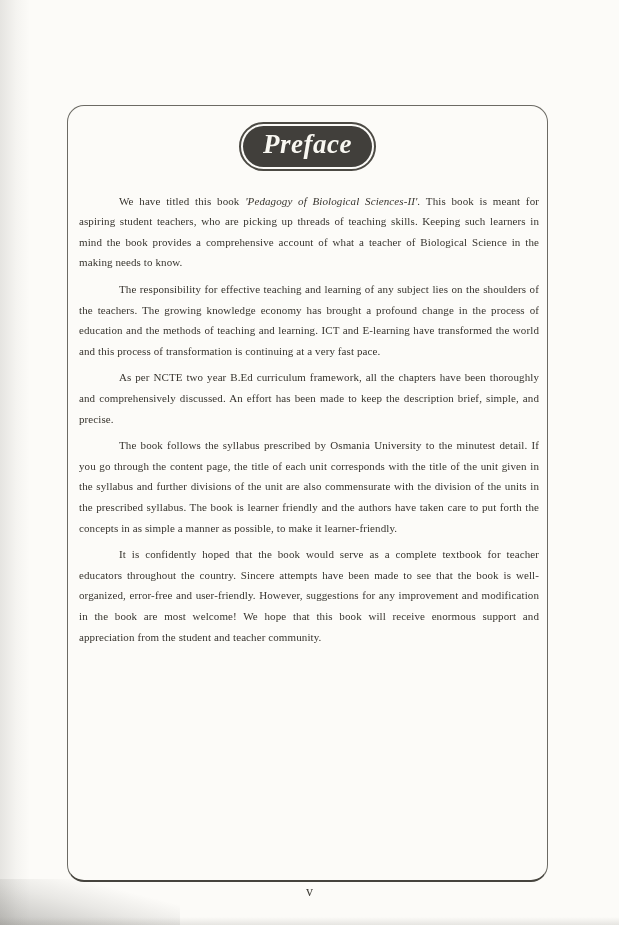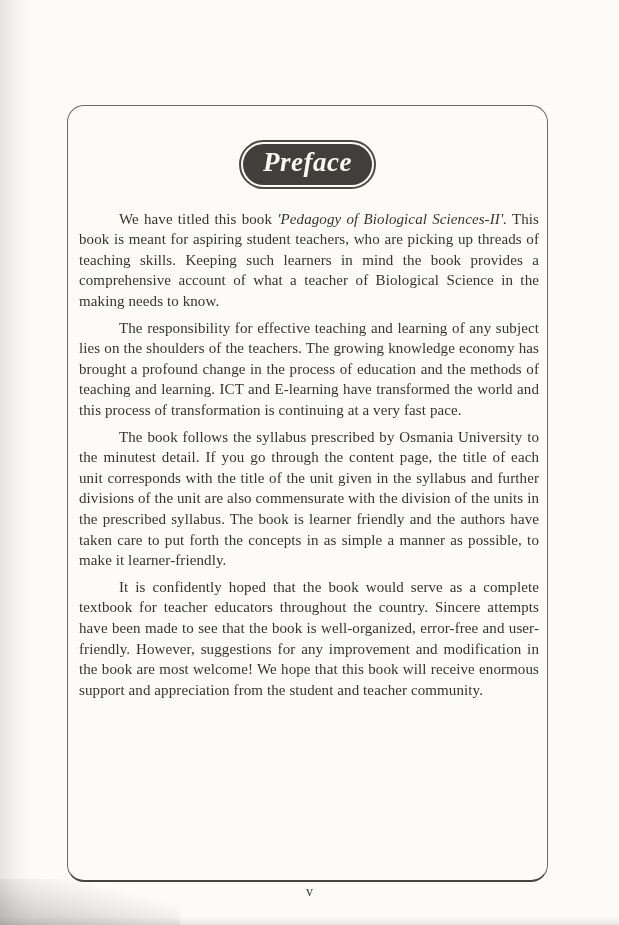--- a/index.html
+++ b/index.html
@@ -56,7 +56,7 @@
   .badge-row {
     display: flex;
     justify-content: center;
-    margin-top: 34px;
+    margin-top: 16px;
   }
   .badge-outer {
     border: 2px solid #4c4a44;

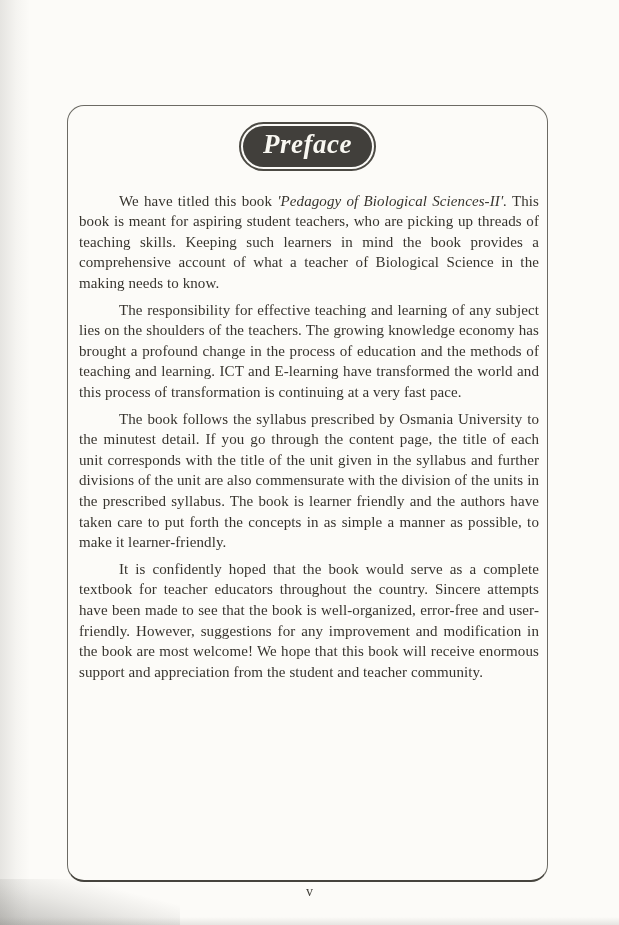--- a/index.html
+++ b/index.html
@@ -84,7 +84,7 @@
   }
   .text-block p {
     margin: 0 0 6px 0;
-    font-size: 15px;
+    font-size: 11px;
     line-height: 20.6px;
     color: #37342e;
     text-align: justify;

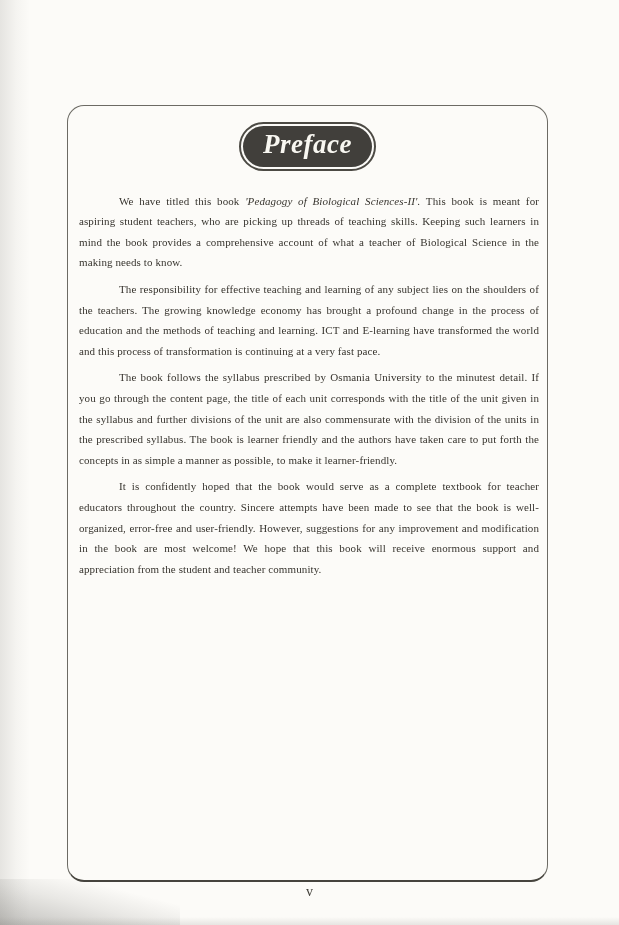--- a/index.html
+++ b/index.html
@@ -125,6 +125,7 @@
 
       <p>The responsibility for effective teaching and learning of any subject lies on the shoulders of the teachers. The growing knowledge economy has brought a profound change in the process of education and the methods of teaching and learning. ICT and E-learning have transformed the world and this process of transformation is continuing at a very fast pace.</p>
 
+      <p>As per NCTE two year B.Ed curriculum framework, all the chapters have been thoroughly and comprehensively discussed. An effort has been made to keep the description brief, simple, and precise.</p>
 
       <p>The book follows the syllabus prescribed by Osmania University to the minutest detail. If you go through the content page, the title of each unit corresponds with the title of the unit given in the syllabus and further divisions of the unit are also commensurate with the division of the units in the prescribed syllabus. The book is learner friendly and the authors have taken care to put forth the concepts in as simple a manner as possible, to make it learner-friendly.</p>
 

